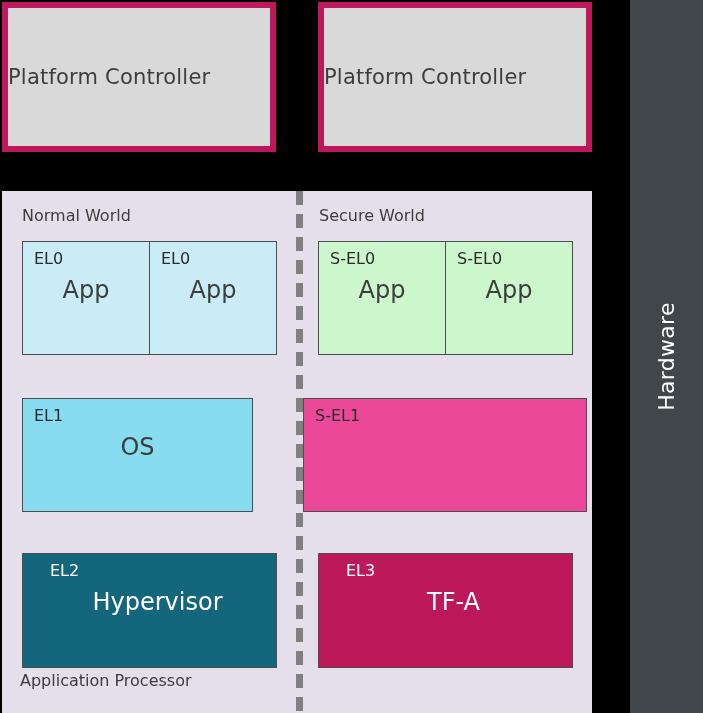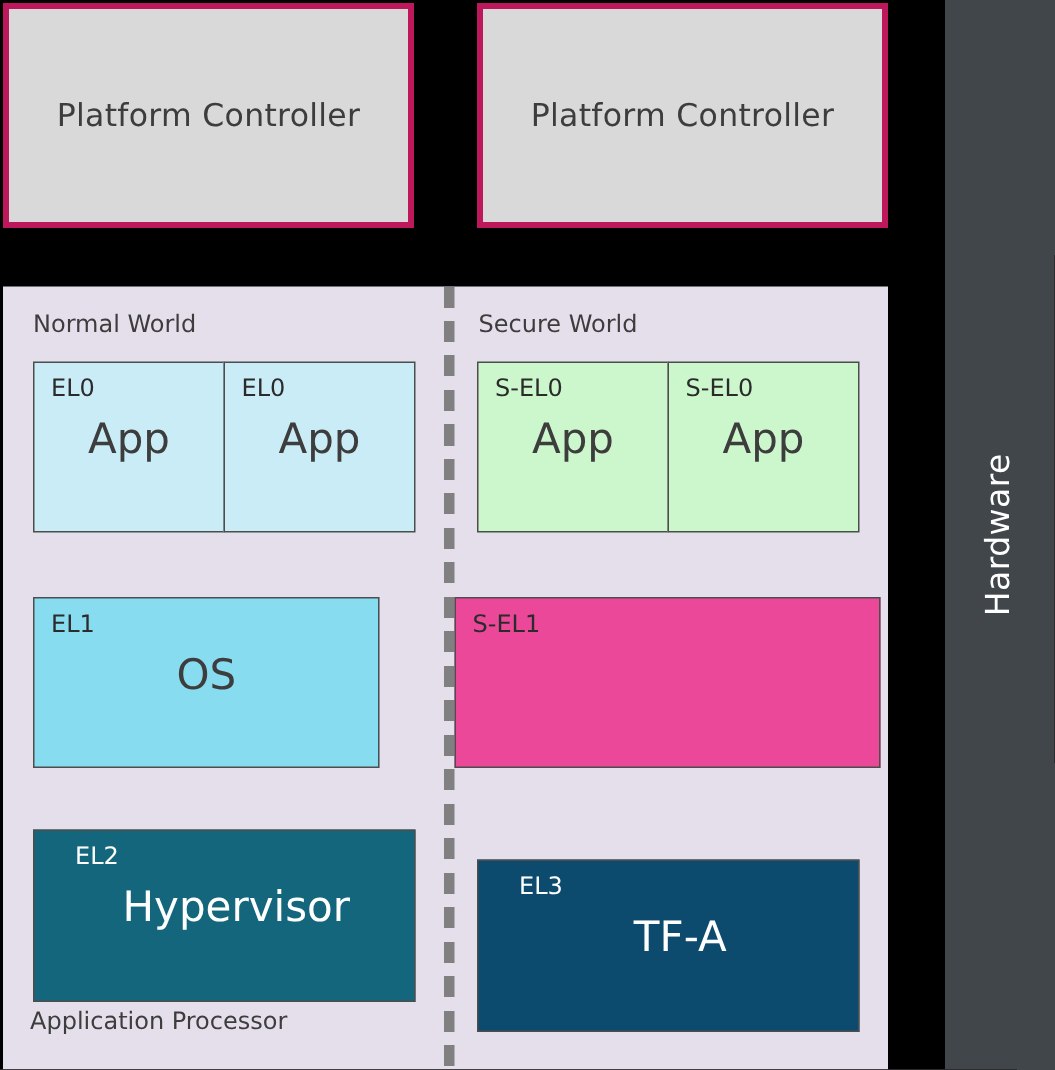--- a/index.html
+++ b/index.html
@@ -20,11 +20,11 @@
   .platform-box {
     position: absolute;
     background: #d9d9d9;
-    border: 4px solid #be185d;
+    border: 6px solid #be185d;
     box-sizing: border-box;
     display: flex;
     align-items: center;
-    justify-content: center;
+    justify-content: flex-start;
   }
   .platform-box .plabel {
     font-size: 21px;

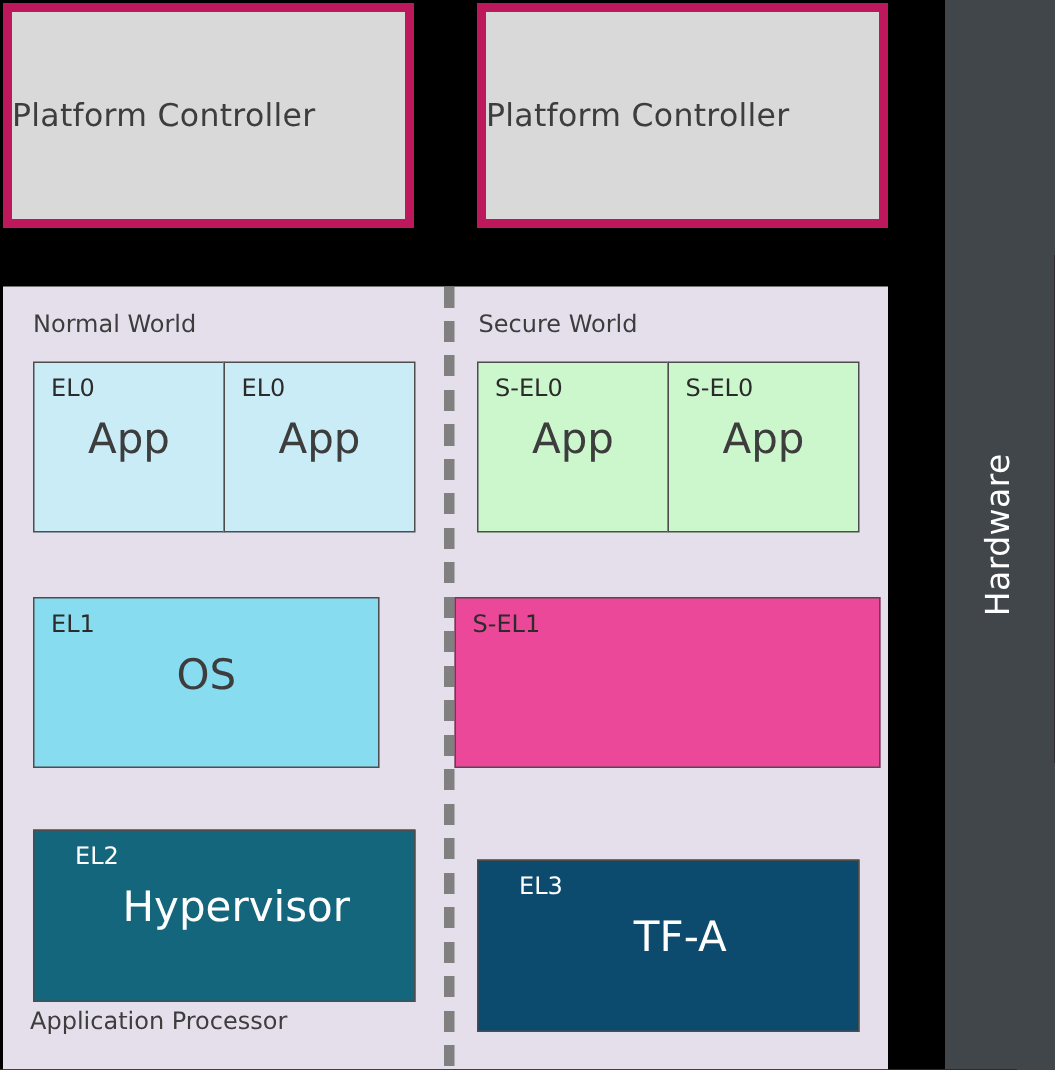--- a/index.html
+++ b/index.html
@@ -92,7 +92,7 @@
     right: 0;
     top: 34px;
     text-align: center;
-    font-size: 28px;
+    font-size: 24px;
     color: #3d3d3d;
     white-space: nowrap;
   }

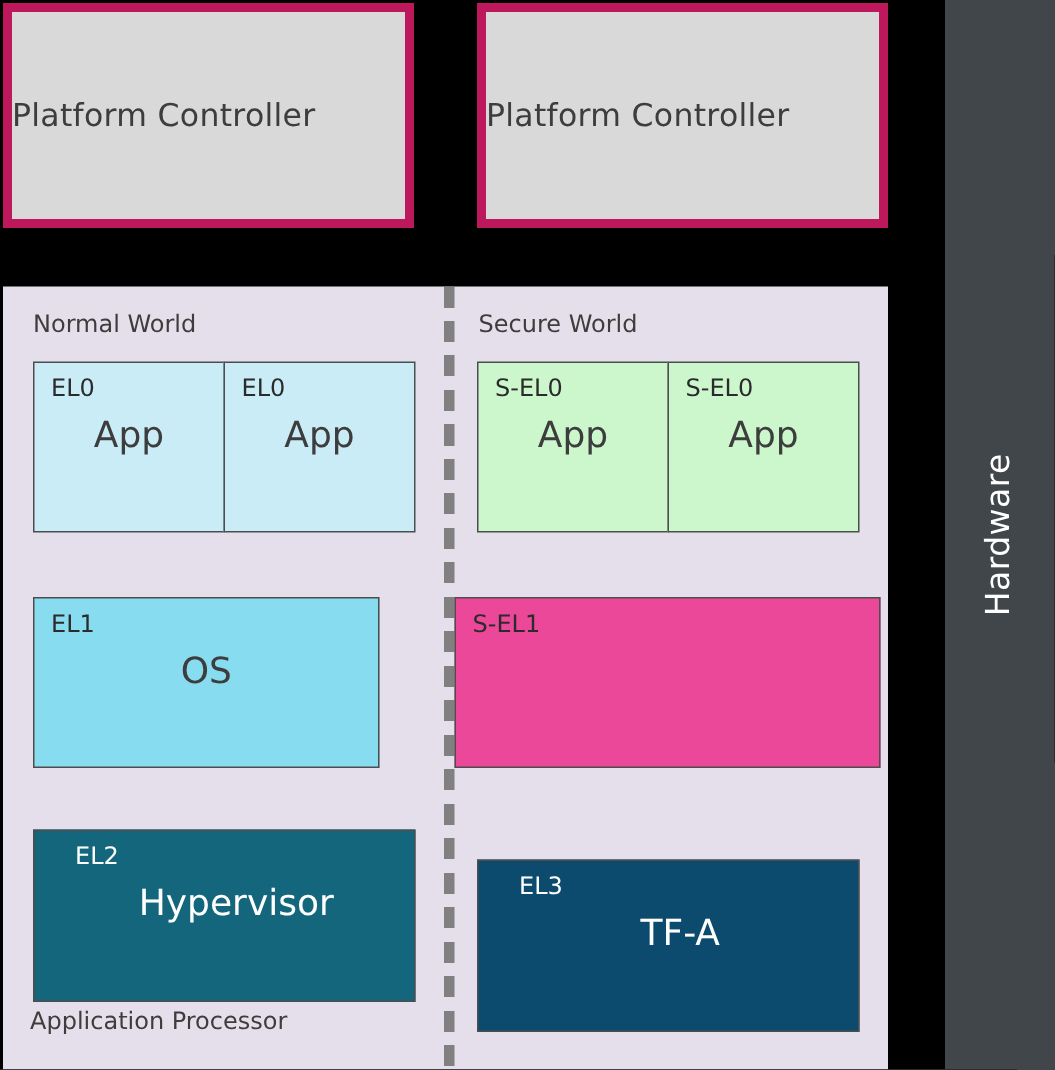--- a/index.html
+++ b/index.html
@@ -111,7 +111,7 @@
 
   
   #hyp-nw { left: 20px;  top: 362px; width: 255px; height: 115px; background: #13667c; }
-  #fw-sw  { left: 316px; top: 382px; width: 255px; height: 115px; background: #0c4a6e; }
+  #fw-sw  { left: 316px; top: 362px; width: 255px; height: 115px; background: #be185d; }
 
   
   #hardware-bar {

